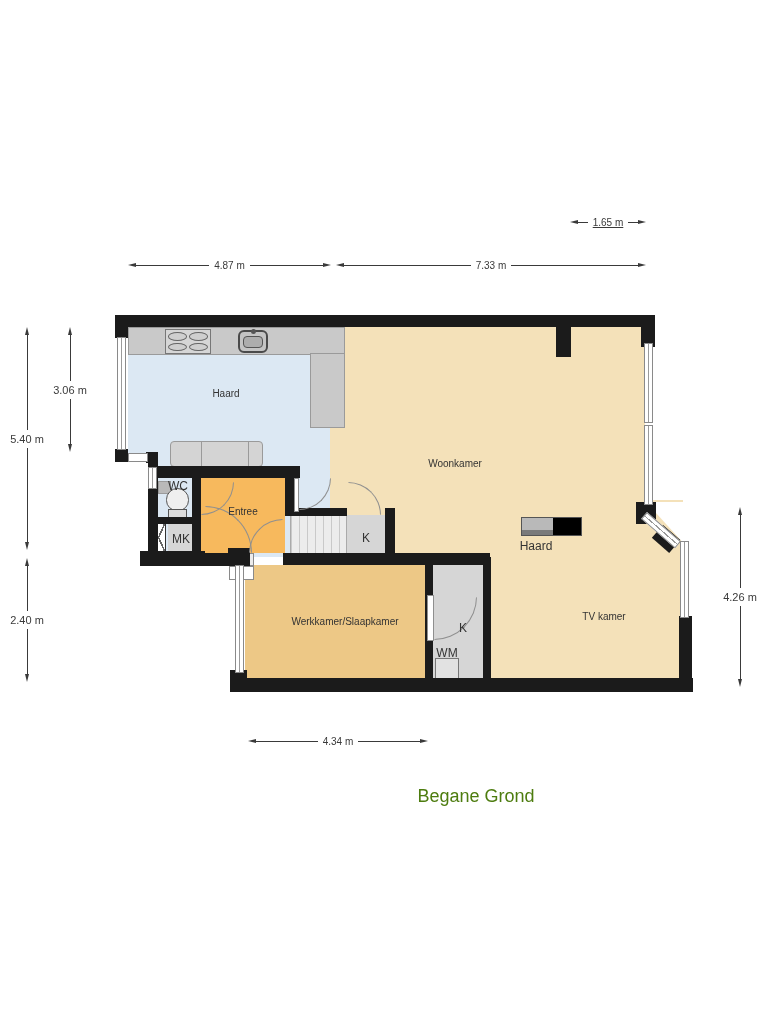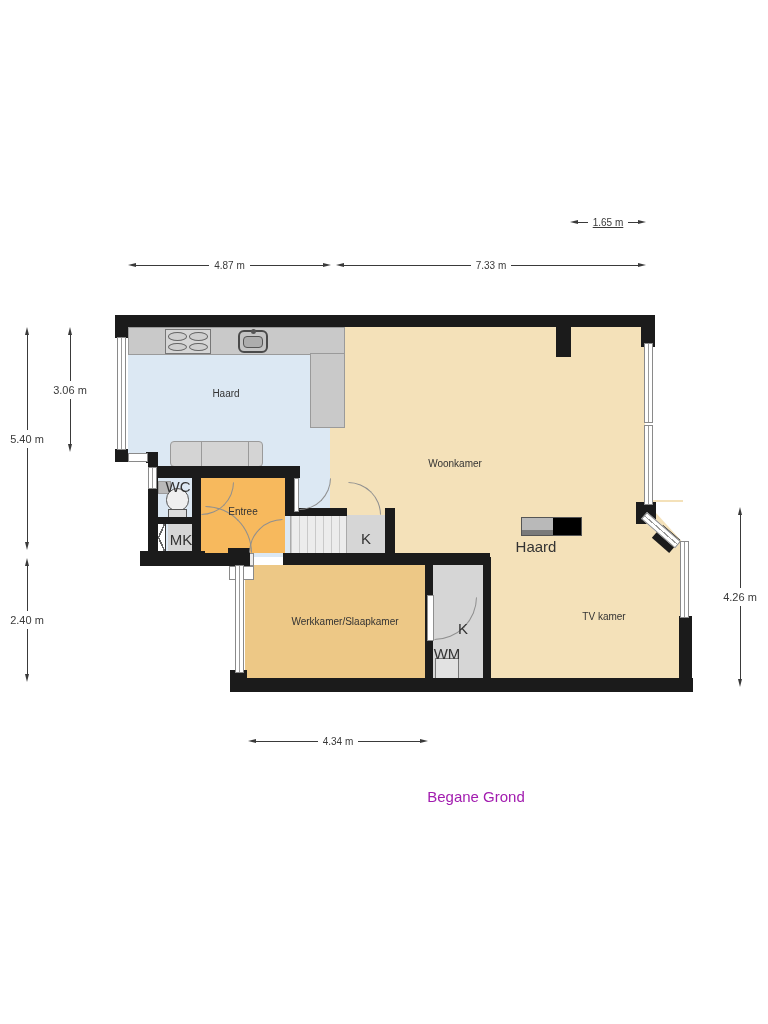--- a/index.html
+++ b/index.html
@@ -26,7 +26,7 @@
   .leaf{position:absolute;background:#fff;border:1px solid #8f8f8f;box-sizing:border-box;}
   .lbl{position:absolute;transform:translate(-50%,-50%);font-size:10px;line-height:11px;
        color:var(--c-text,#333);white-space:nowrap;}
-  .lbl.sm{font-size:15px;}
+  .lbl.sm{font-size:12px;}
   .title{position:absolute;transform:translate(-50%,-50%);font-size:15px;color:#a21caf;white-space:nowrap;}
   
   .dim-h{position:absolute;display:flex;align-items:center;height:12px;font-size:10px;color:var(--c-dim,#3a3a3a);}

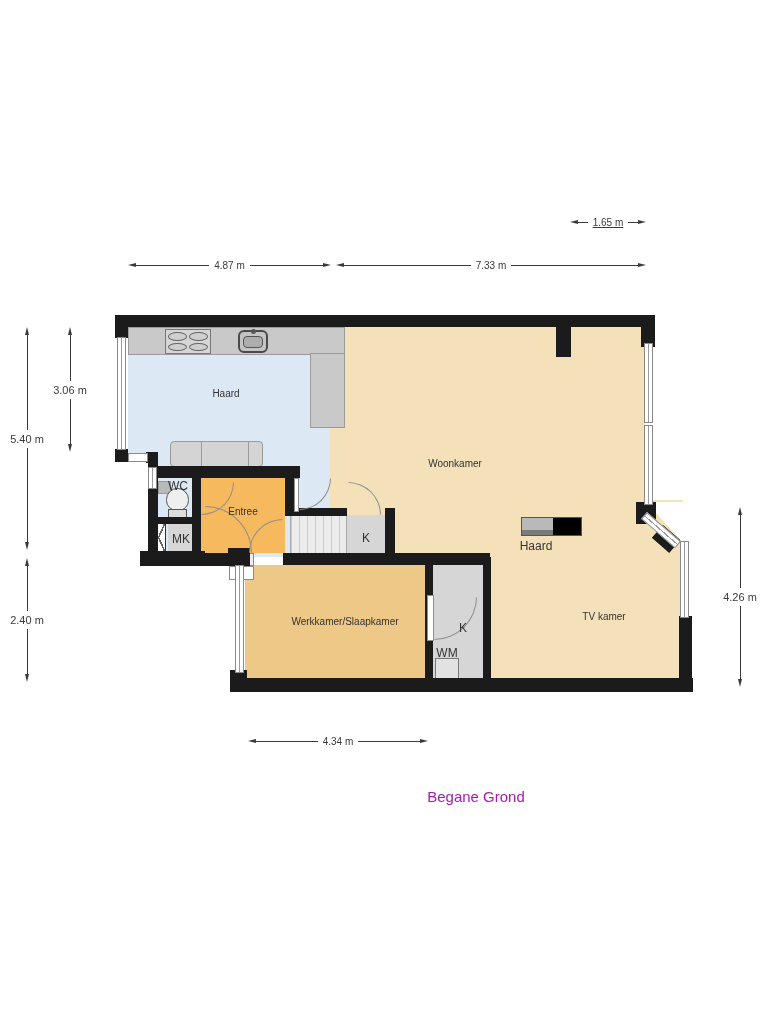--- a/index.html
+++ b/index.html
@@ -27,7 +27,7 @@
   .lbl{position:absolute;transform:translate(-50%,-50%);font-size:10px;line-height:11px;
        color:var(--c-text,#333);white-space:nowrap;}
   .lbl.sm{font-size:12px;}
-  .title{position:absolute;transform:translate(-50%,-50%);font-size:15px;color:#a21caf;white-space:nowrap;}
+  .title{position:absolute;transform:translate(-50%,-50%);font-size:18px;color:#4d7c0f;white-space:nowrap;}
   
   .dim-h{position:absolute;display:flex;align-items:center;height:12px;font-size:10px;color:var(--c-dim,#3a3a3a);}
   .dim-h .ln{flex:1;height:1px;background:var(--c-dim,#3a3a3a);}

